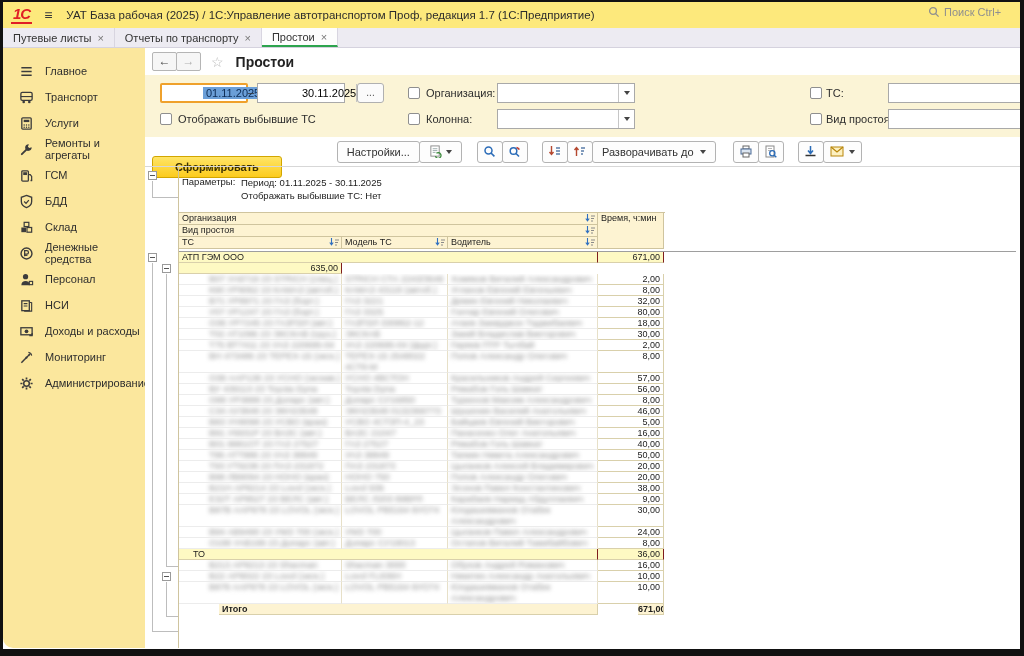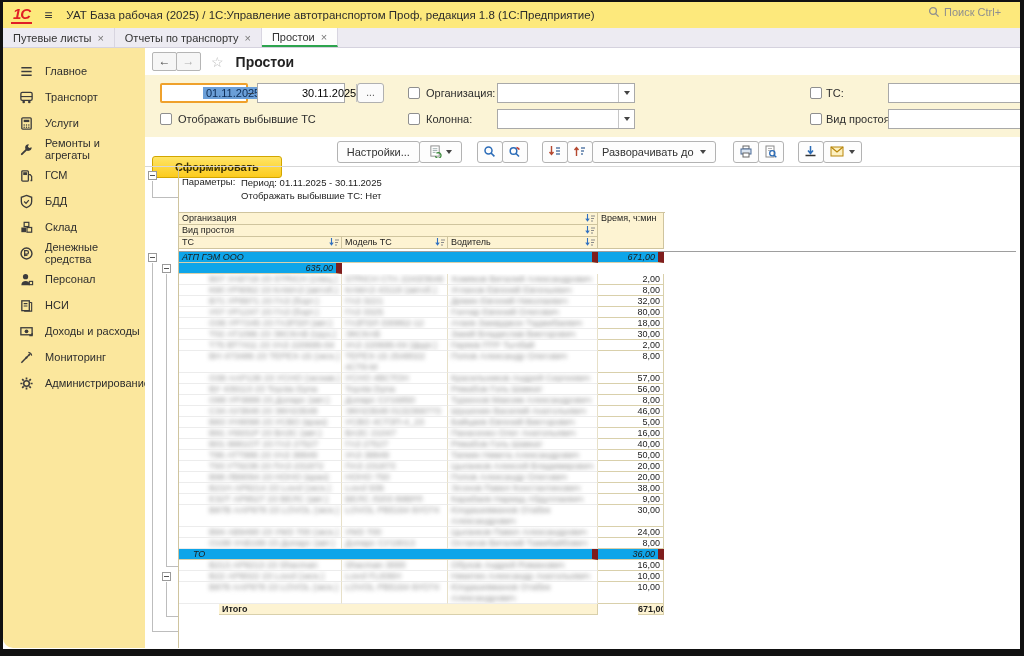--- a/index.html
+++ b/index.html
@@ -102,7 +102,7 @@
   <div class="titlebar">
     <span class="logo1c">1С</span>
     <span class="burger">≡</span>
-    <span class="tb-title">УАТ База рабочая (2025) / 1С:Управление автотранспортом Проф, редакция 1.8  (1С:Предприятие)</span>
+    <span class="tb-title">УАТ База рабочая (2025) / 1С:Управление автотранспортом Проф, редакция 1.7  (1С:Предприятие)</span>
     <span class="tb-search">
       <svg width="12" height="12" viewBox="0 0 12 12">
           <circle cx="5" cy="5" r="3.4" fill="none" stroke="#8f8f8f" stroke-width="1.3"></circle>

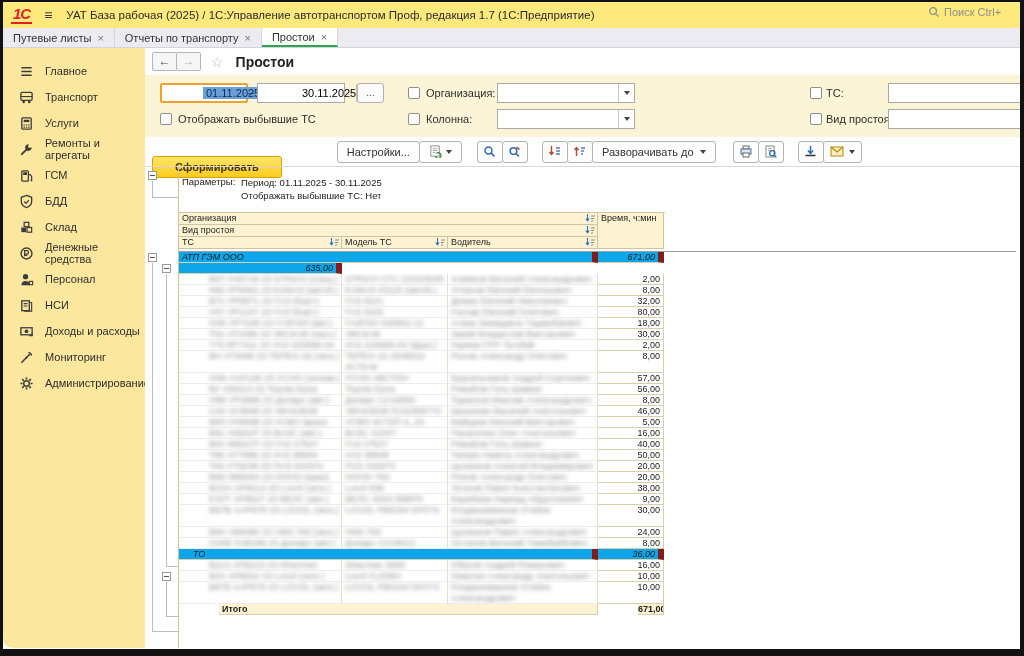--- a/index.html
+++ b/index.html
@@ -80,7 +80,7 @@
   .row { display:grid; grid-template-columns:163px 106px 150px 66px; }
   .cell { border-right:1px solid #e7e0c8; border-bottom:1px solid #ececec; line-height:11px; overflow:hidden; padding-left:3px; }
   .cell.val { border-right:1px solid #d9d0ab; border-bottom:1px solid #d9d0ab; text-align:right; padding-right:3px; padding-left:0; background:#fff; }
-  .row.g .cell { background:#0ea5e9; border-right:6px solid #7f1d1d; border-bottom:1px solid #d9d0ab;font-style:italic; }
+  .row.g .cell { background:#fef9c3; border-right:1px solid #7f1d1d; border-bottom:1px solid #d9d0ab; }
   .row.g .lab { grid-column:1/4; }
   .row.total .cell { background:#fdf3d2; font-weight:bold; border-right:1px solid #d9d0ab; border-bottom:1px solid #d9d0ab;margin-left:40px; }
   .row.total .lab { grid-column:1/4; }

